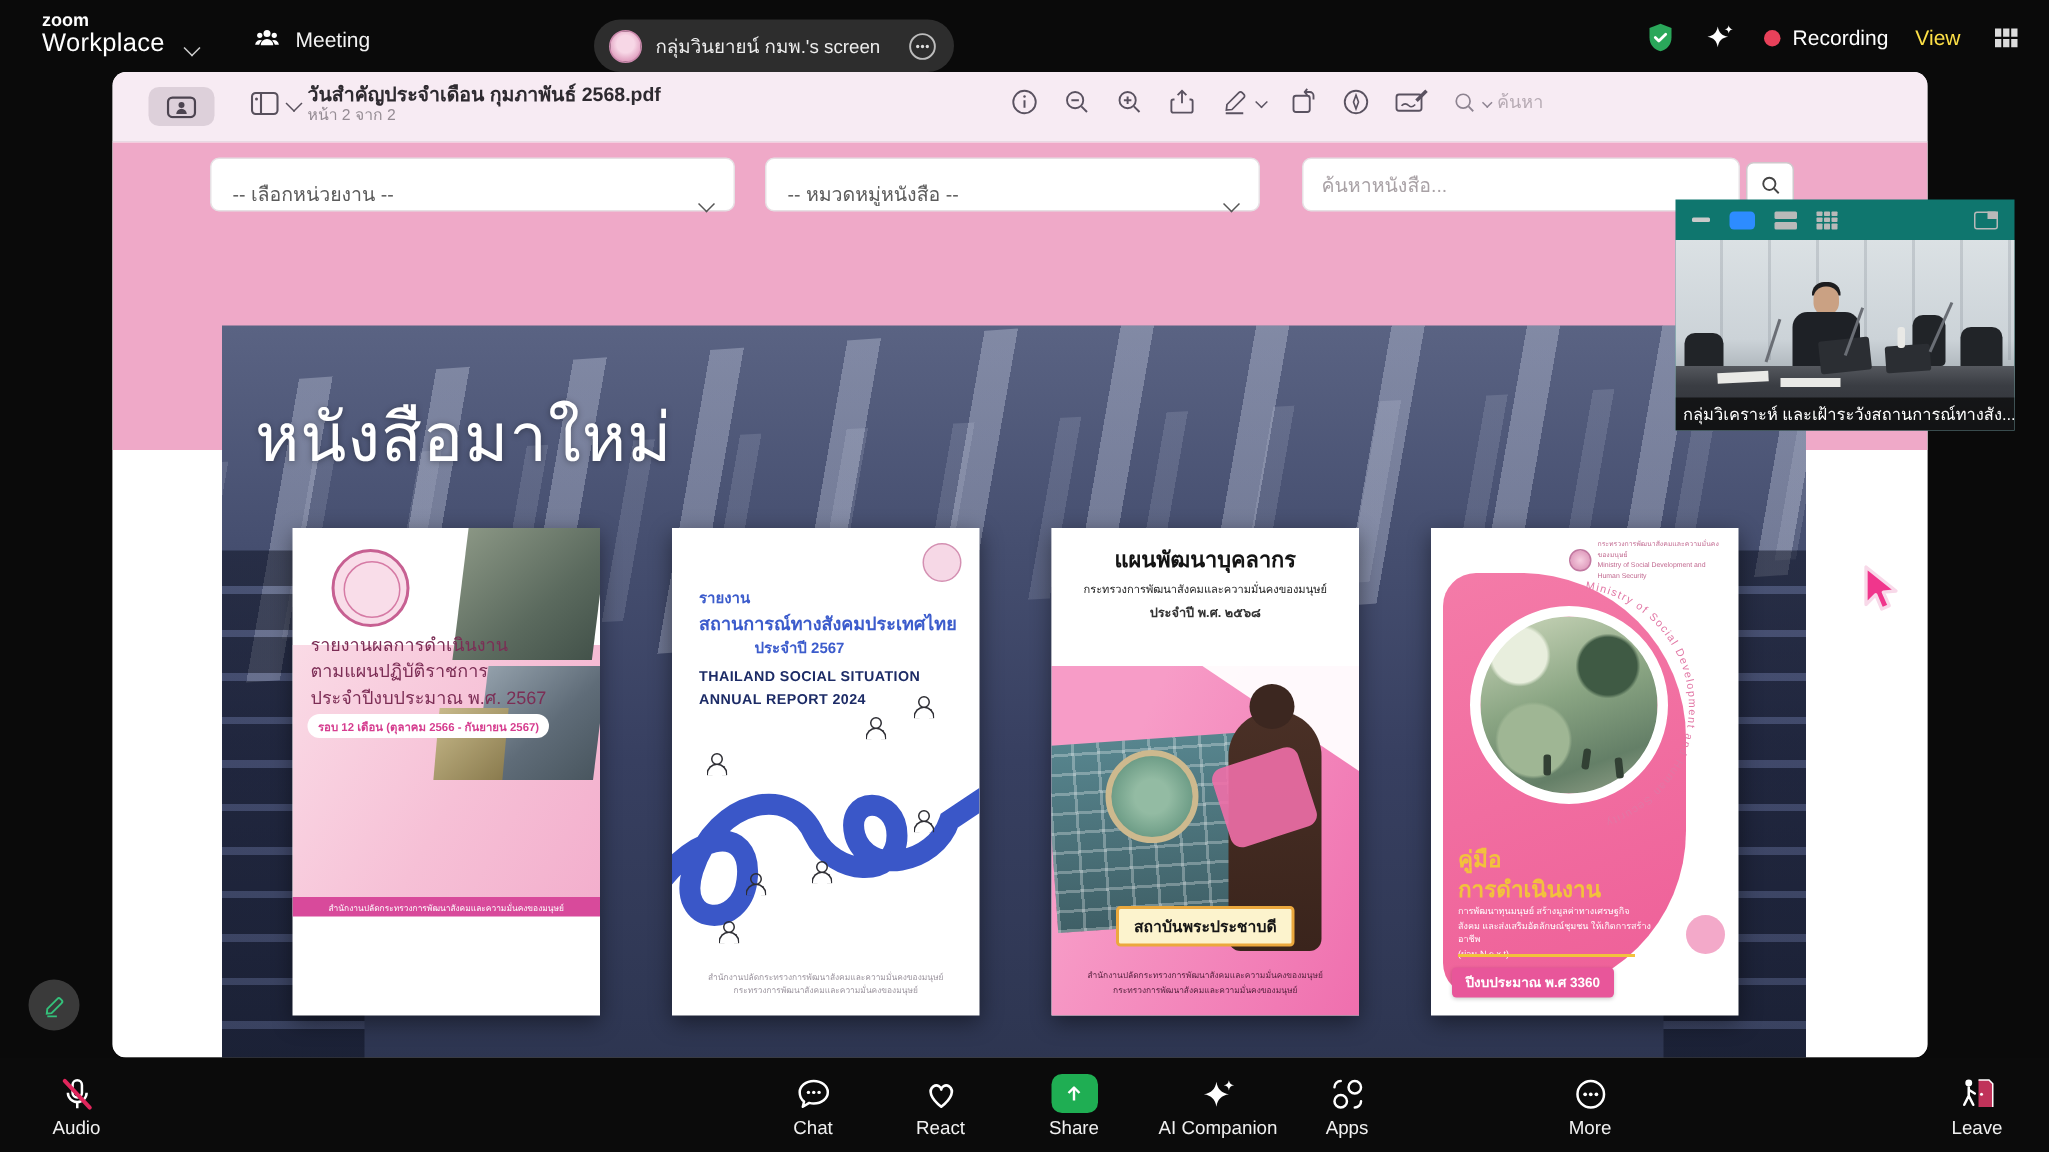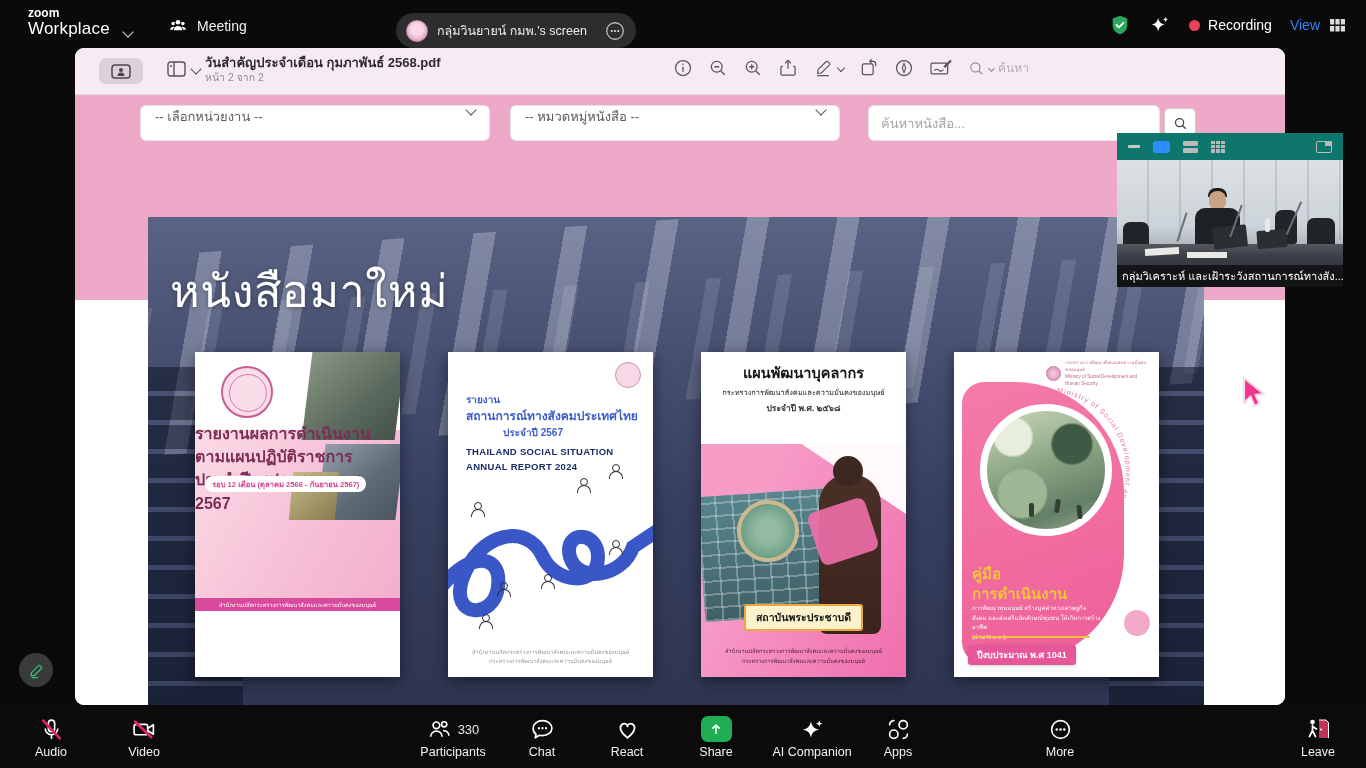--- a/index.html
+++ b/index.html
@@ -25,7 +25,7 @@
   .tb-right { right:20px; top:14px; display:flex; align-items:center; gap:18px; }
   .rec-wrap { display:flex; align-items:center; gap:8px; color:#fff; font-size:14px; }
   .rec-dot { width:11px; height:11px; border-radius:50%; }
-  .view-wrap { display:flex; align-items:center; gap:9px; color:#3b82f6; font-size:14px; }
+  .view-wrap { display:flex; align-items:center; gap:22px; color:#fde047; font-size:14px; }
 
   
   #panel { left:75px; top:48px; width:1210px; height:657px; background:#fff; border-radius:9px; overflow:hidden; }

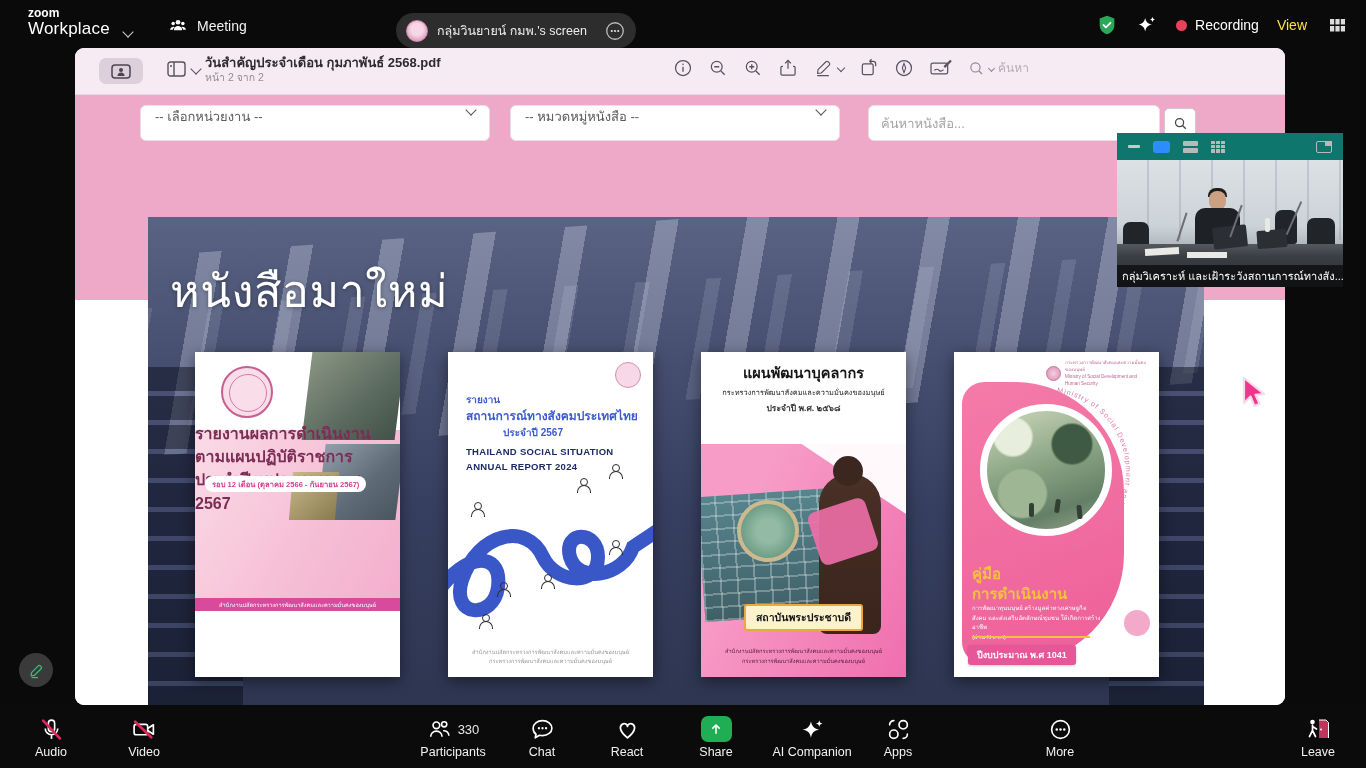--- a/index.html
+++ b/index.html
@@ -46,7 +46,7 @@
   #site { left:0; top:47px; width:1210px; height:610px; background:#fff; }
   #pinkband { left:0; top:0; width:1210px; height:205px; background:#efa9c8; }
   .dd { top:10px; height:36px; background:#fff; border-radius:6px; border:1px solid #e6e0e4;
-    display:flex; align-items:flex-start; justify-content:space-between; padding:0 14px; font-size:13px; color:#5b5b5b; }
+    display:flex; align-items:flex-end; justify-content:space-between; padding:0 14px; font-size:13px; color:#5b5b5b; }
   .site-search { left:793px; top:10px; width:292px; height:36px; background:#fff; border-radius:6px; border:1px solid #e6e0e4;
     display:flex; align-items:center; padding:0 12px; }
   .site-search input { border:none; outline:none; width:100%; font-size:13px; color:#555;

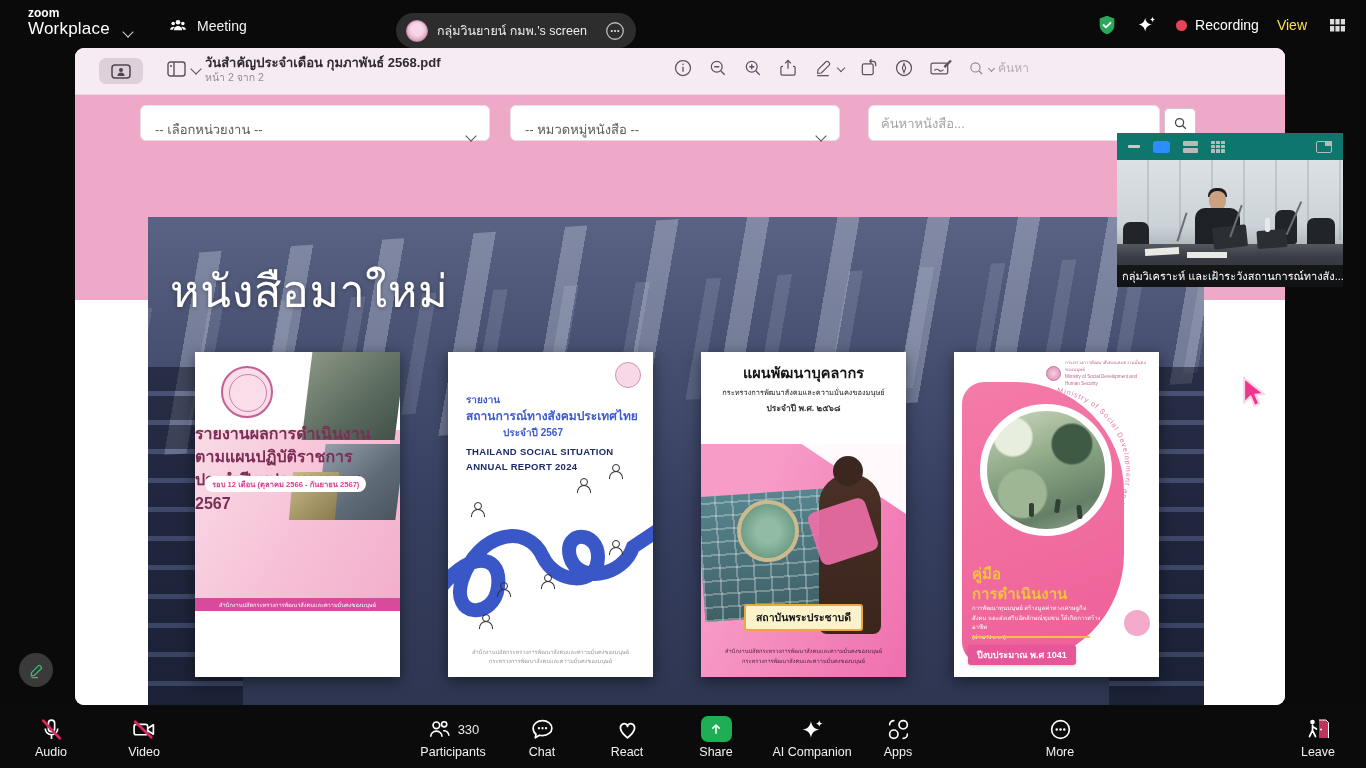--- a/index.html
+++ b/index.html
@@ -83,7 +83,7 @@
     background:linear-gradient(135deg,#93a0ab 0%,#5f6c78 55%,#49565f 100%); }
   .b1-photo3 { left:96px; top:120px; width:46px; height:48px; transform:skewX(-5deg);
     background:linear-gradient(135deg,#c7b98a 0%,#8a7b4e 100%); }
-  .b1-text { left:0; top:70px; font-size:16px; font-weight:700; color:#7c2d55; line-height:1.45; }
+  .b1-text { left:12px; top:70px; font-size:12px; font-weight:400; color:#7c2d55; line-height:1.45; }
   .b1-pill { left:10px; top:124px; background:#fff; border-radius:10px; padding:2px 7px;
     font-size:7.6px; font-weight:700; color:#d63d8f; white-space:nowrap; }
   .b1-bar { left:0; top:246px; width:205px; height:13px; background:#d84a9b; color:#fff;

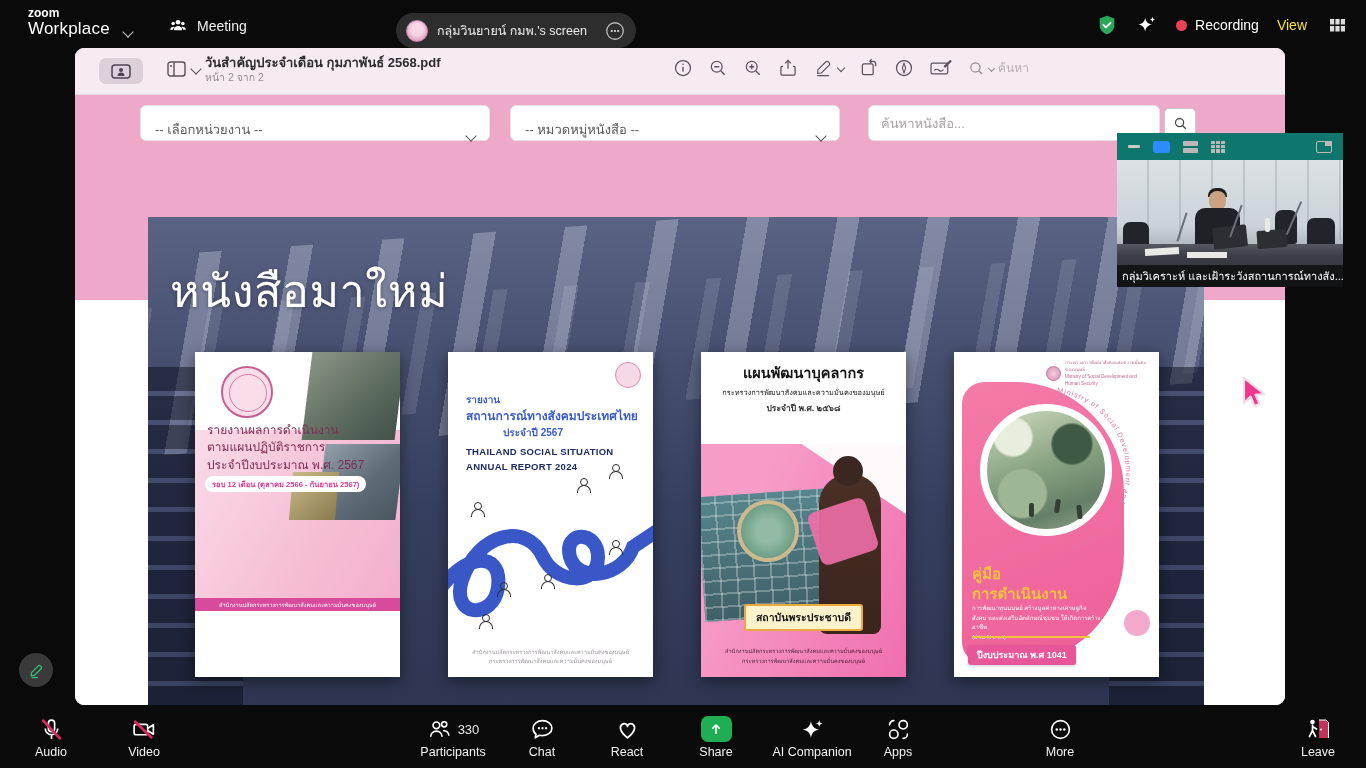--- a/index.html
+++ b/index.html
@@ -450,7 +450,7 @@
             <div>(ผ่าน N e x t)</div>
           </div>
           <div class="abs b4-hr"></div>
-          <div class="abs b4-year">ปีงบประมาณ พ.ศ 1041</div>
+          <div class="abs b4-year">ปีงบประมาณ พ.ศ 3360</div>
           <div class="abs b4-dot2"></div>
         </div>
       </div>

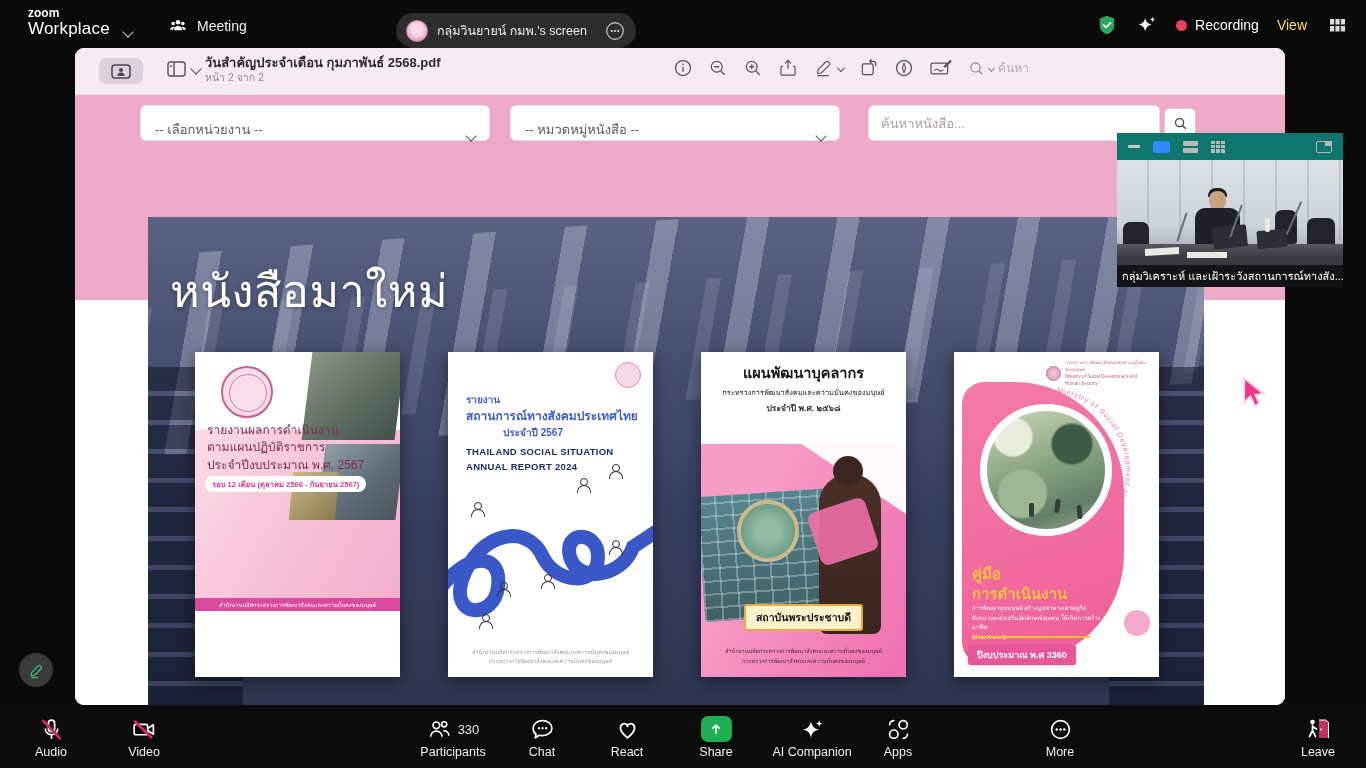--- a/index.html
+++ b/index.html
@@ -535,18 +535,6 @@
       <div class="bt-label">Video</div>
     </div>
 
-    <div class="bt" style="left:381px; width:144px;">
-      <div class="bt-icon">
-        <svg width="25" height="25" viewBox="0 0 24 24">
-          <circle cx="9" cy="8" r="3.2" fill="none" stroke="#fff" stroke-width="1.6"></circle>
-          <path d="M3.5 19 a5.5 5.5 0 0 1 11 0" fill="none" stroke="#fff" stroke-width="1.6"></path>
-          <circle cx="16.5" cy="7" r="2.5" fill="none" stroke="#fff" stroke-width="1.5"></circle>
-          <path d="M15.5 13.2 a4.8 4.8 0 0 1 5.5 4.8" fill="none" stroke="#fff" stroke-width="1.5"></path>
-        </svg>
-        <span class="bt-count">330</span>
-      </div>
-      <div class="bt-label">Participants</div>
-    </div>
 
     <div class="bt" style="left:482px;">
       <div class="bt-icon">

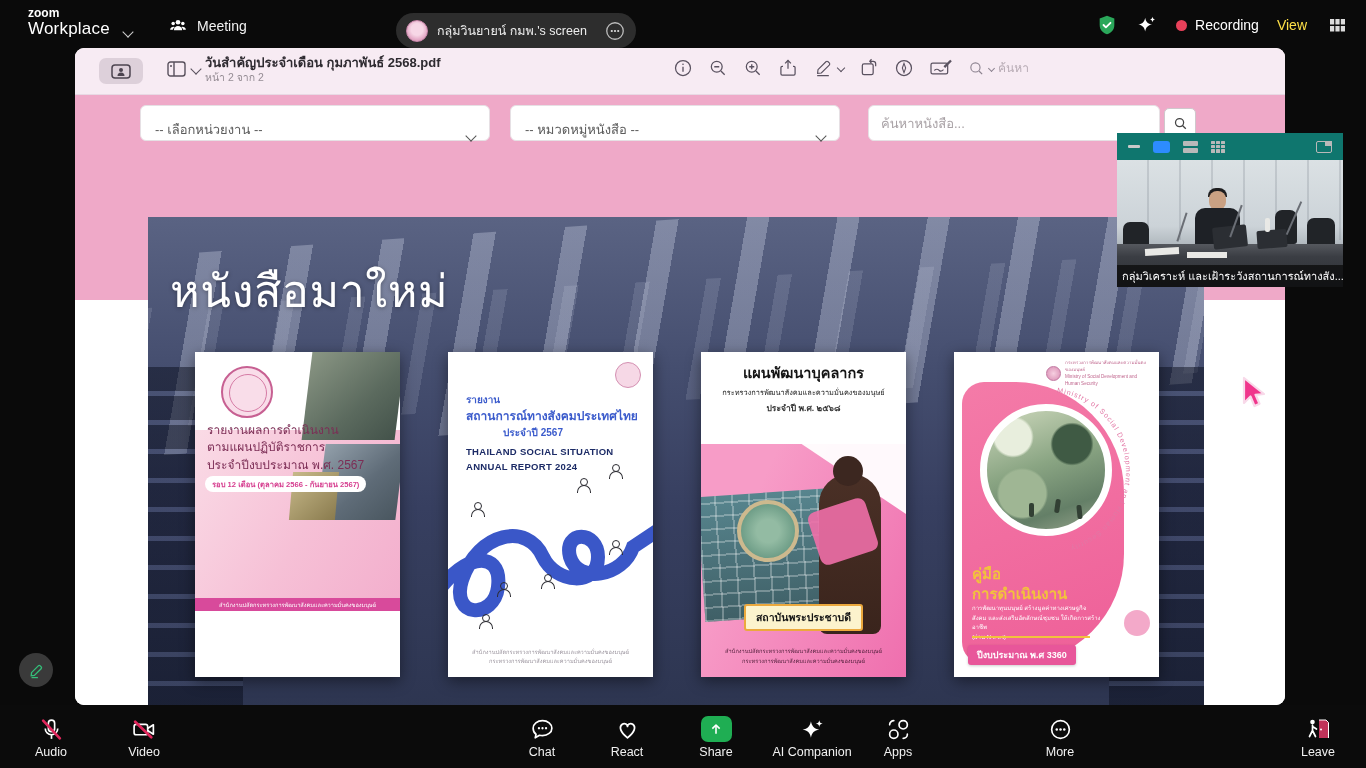--- a/index.html
+++ b/index.html
@@ -524,16 +524,6 @@
       <div class="bt-label">Audio</div>
     </div>
 
-    <div class="bt" style="left:84px;">
-      <div class="bt-icon">
-        <svg width="26" height="25" viewBox="0 0 24 24">
-          <rect x="2.5" y="7" width="13" height="10" rx="2" fill="none" stroke="#fff" stroke-width="1.6"></rect>
-          <path d="M15.5 11 L21 7.5 V16.5 L15.5 13" fill="none" stroke="#fff" stroke-width="1.6" stroke-linejoin="round"></path>
-          <line x1="3.5" y1="4.5" x2="19" y2="19.5" stroke="#e0265c" stroke-width="2.6" stroke-linecap="round"></line>
-        </svg>
-      </div>
-      <div class="bt-label">Video</div>
-    </div>
 
 
     <div class="bt" style="left:482px;">

